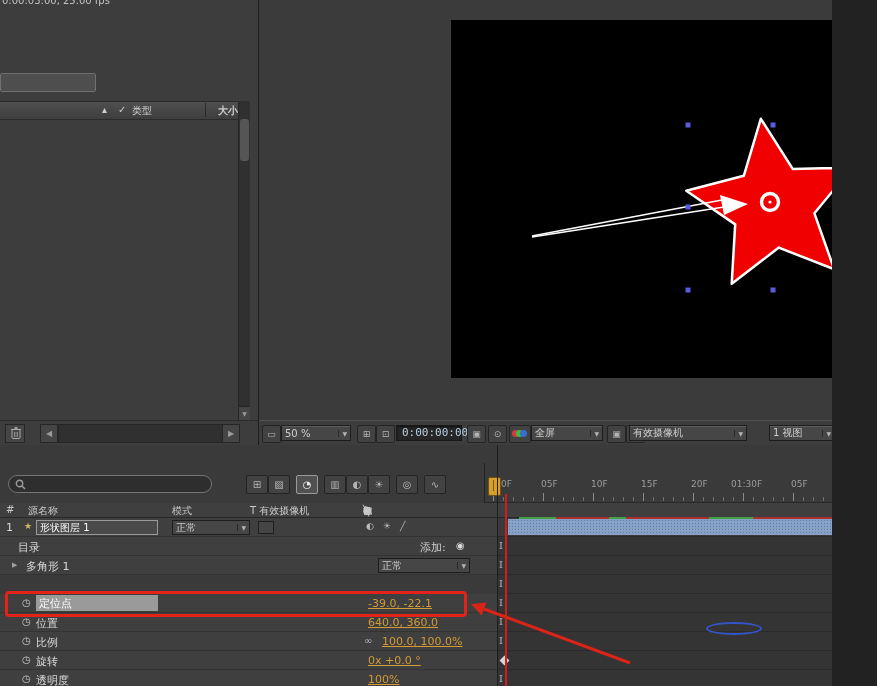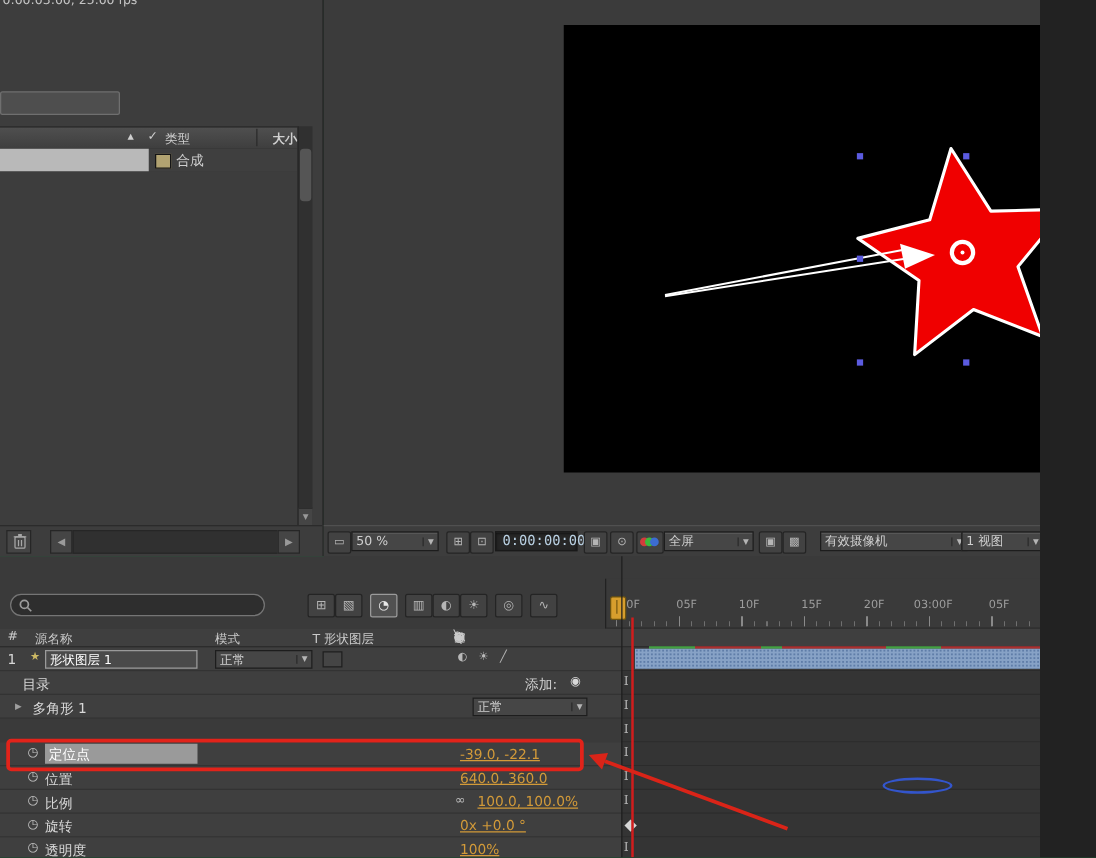--- a/index.html
+++ b/index.html
@@ -128,11 +128,6 @@
       <span style="left:218px;font-weight:bold;">大小</span>
     </div>
 
-    <div class="list-row">
-      <div class="cell-name"></div>
-      <span class="swatch"></span>
-      <span class="type-text">合成</span>
-    </div>
 
     <div class="vscroll">
       <div class="vthumb"></div>

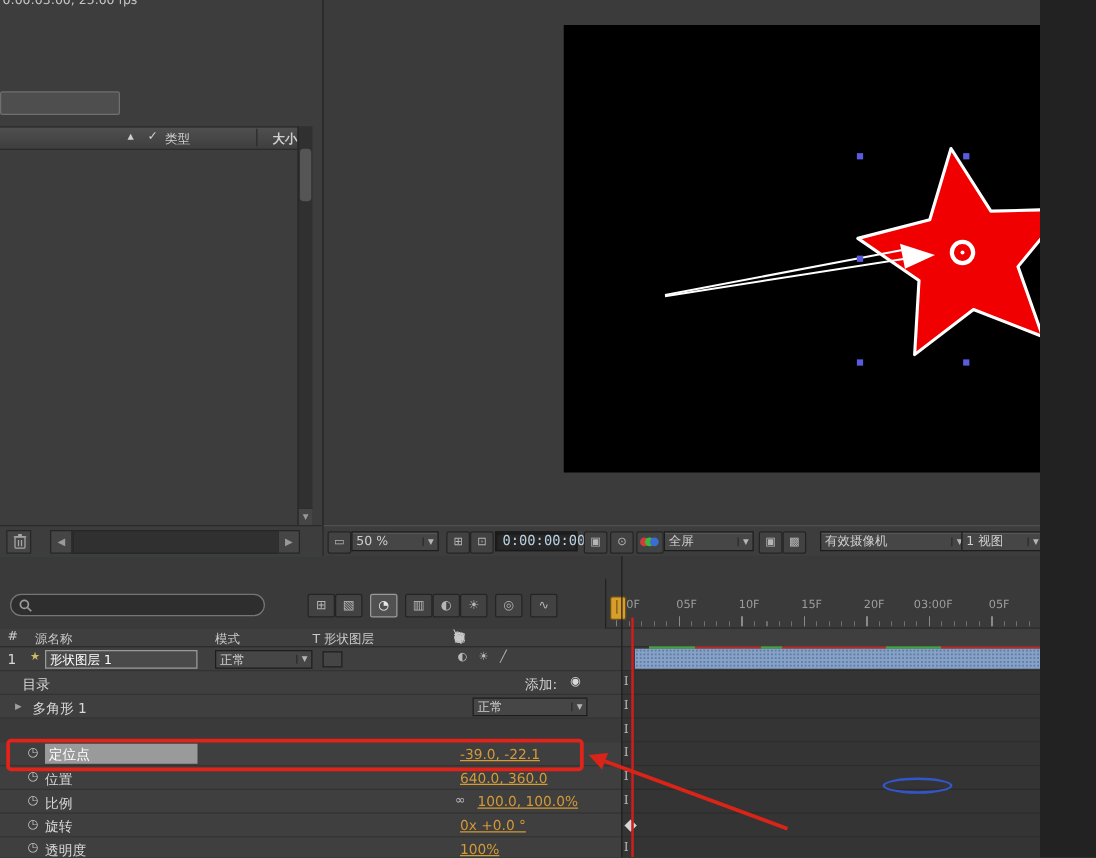--- a/index.html
+++ b/index.html
@@ -204,7 +204,7 @@
       </div>
       <span class="cbtn" style="left:348px;">▣</span>
       <span class="cbtn" style="left:367px;">▩</span>
-      <div class="dd" style="left:397px;width:118px;text-align:center;">
+      <div class="dd" style="left:370px;width:118px;text-align:center;">
         <span>有效摄像机</span>
         <span class="arr">▼</span>
       </div>

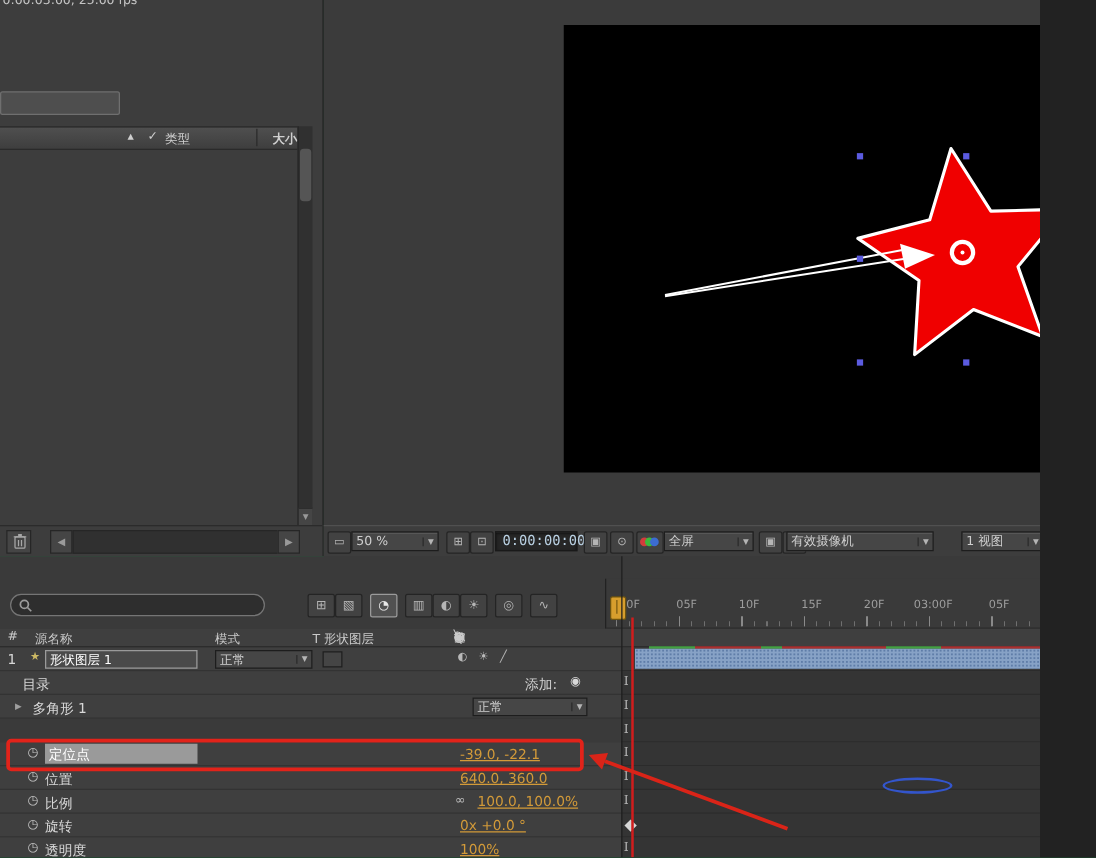--- a/index.html
+++ b/index.html
@@ -242,7 +242,7 @@
       <span class="rlabel" style="left:106px;">10F</span>
       <span class="rlabel" style="left:156px;">15F</span>
       <span class="rlabel" style="left:206px;">20F</span>
-      <span class="rlabel" style="left:246px;">03:00F</span>
+      <span class="rlabel" style="left:246px;">01:30F</span>
       <span class="rlabel" style="left:306px;">05F</span>
       <span class="rlabel" style="left:356px;">10F</span>
       <div class="ticks-minor"></div>

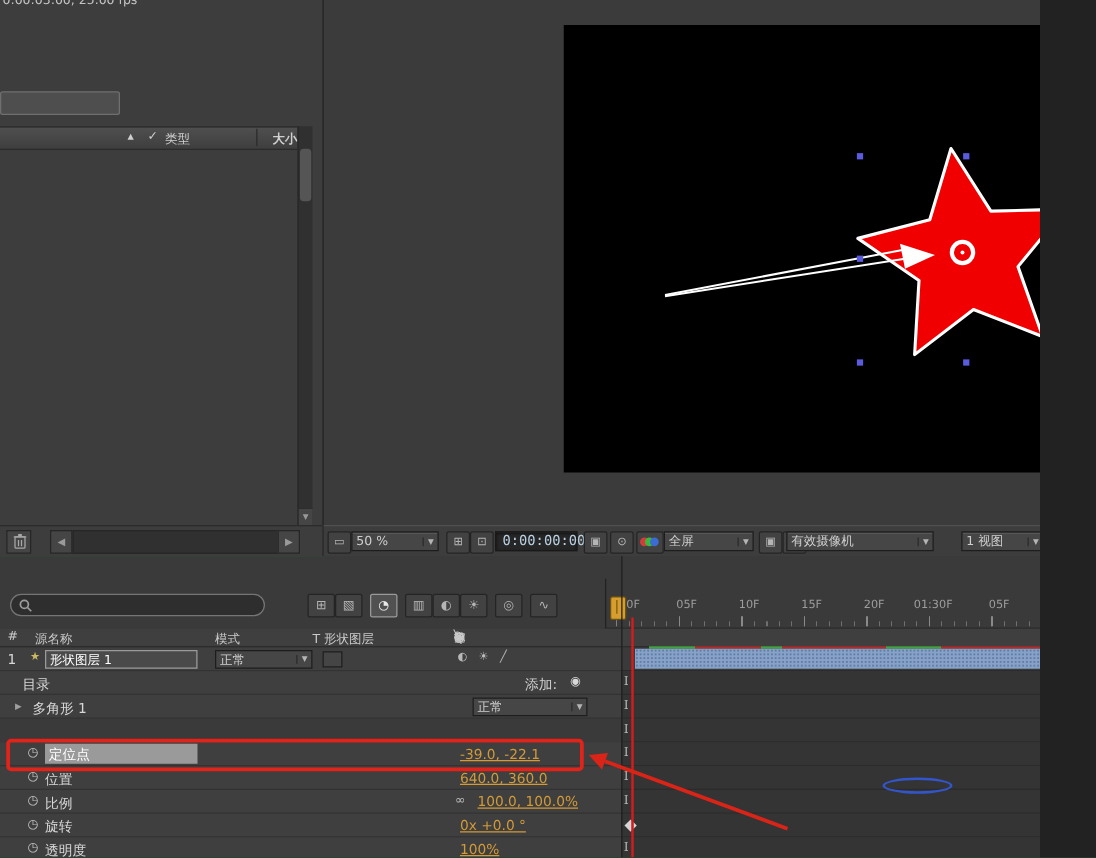--- a/index.html
+++ b/index.html
@@ -255,7 +255,7 @@
       <span style="left:6px;">#</span>
       <span style="left:28px;">源名称</span>
       <span style="left:172px;">模式</span>
-      <span style="left:250px;">T 形状图层</span>
+      <span style="left:250px;">T 有效摄像机</span>
       <span class="sw-cluster">
         <span>◉</span>
         <span>☀</span>

